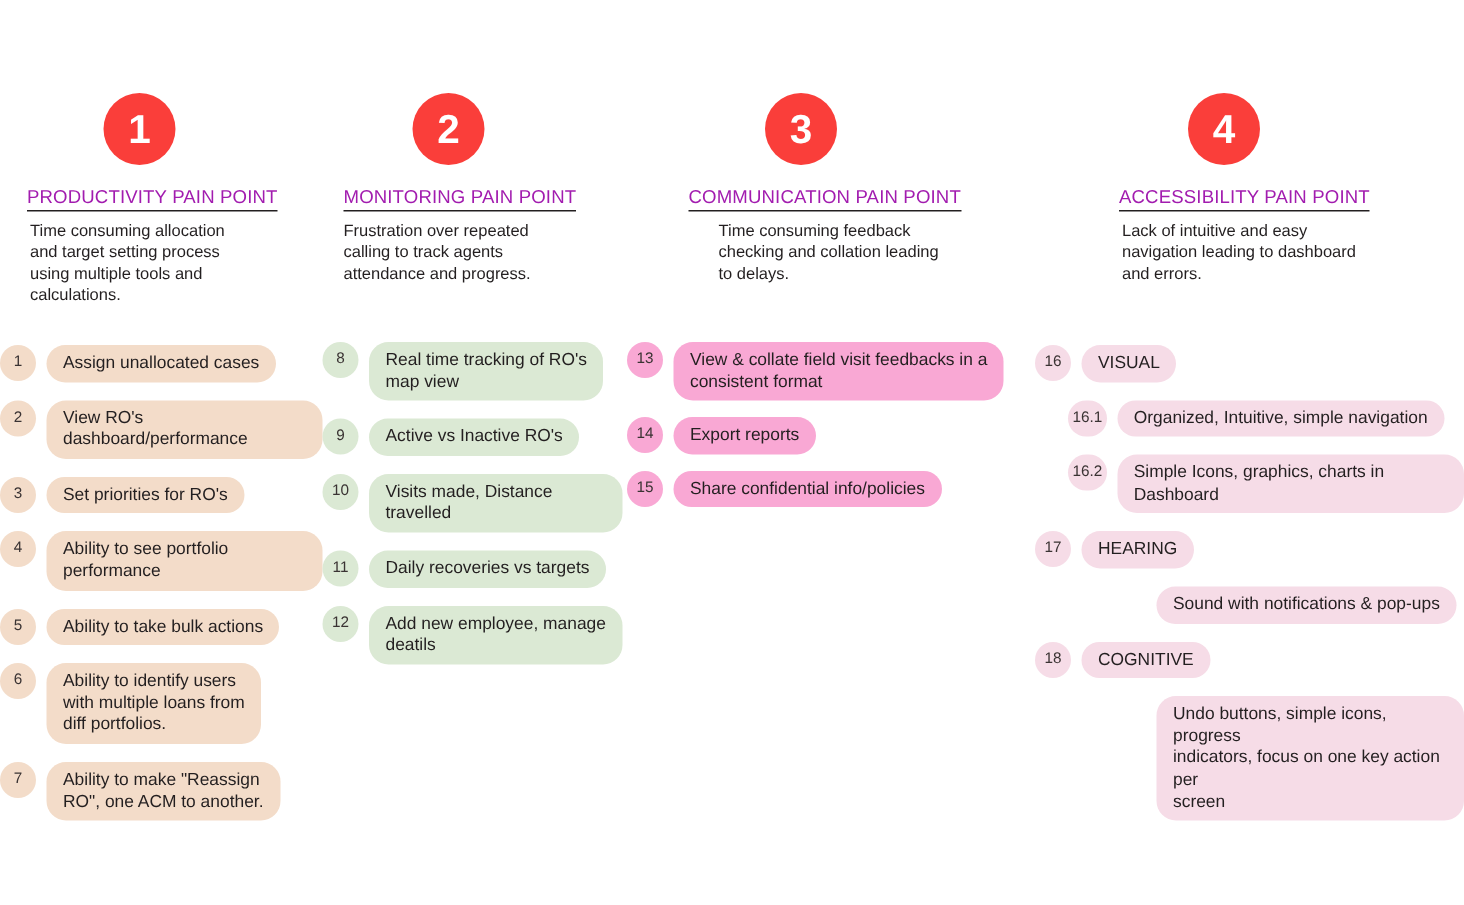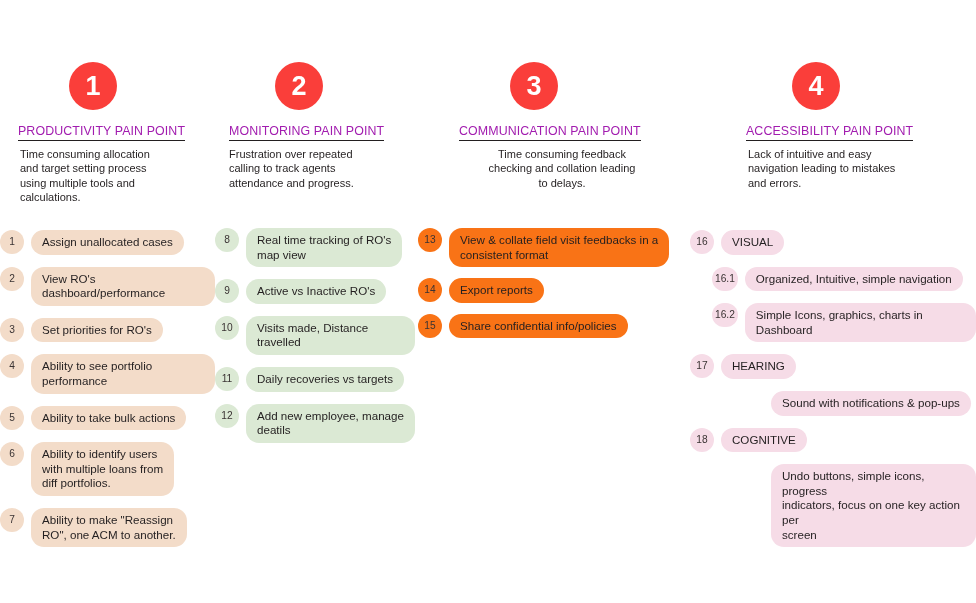--- a/index.html
+++ b/index.html
@@ -83,7 +83,7 @@
   }
   .col-0 .col-desc { left: 20px; width: 185px; }
   .col-1 .col-desc { left: 14px; width: 190px; }
-  .col-2 .col-desc { left: 50px; width: 200px; text-align: center; }
+  .col-2 .col-desc { left: 67px; width: 200px; }
   .col-3 .col-desc { left: 60px; width: 215px; }
 
   

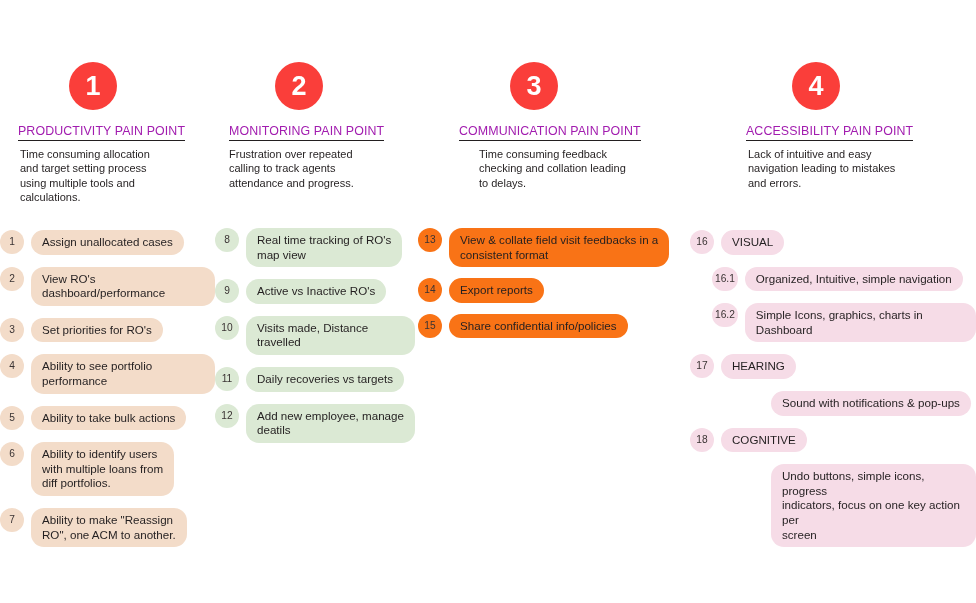--- a/index.html
+++ b/index.html
@@ -253,7 +253,7 @@
     <div class="badge-circle">4</div>
     <div class="col-head">ACCESSIBILITY PAIN POINT</div>
     <div class="col-desc">Lack of intuitive and easy
-navigation leading to mistakes
+navigation leading to dashboard
 and errors.</div>
     <div class="pill-list">
       <div class="pill-row">

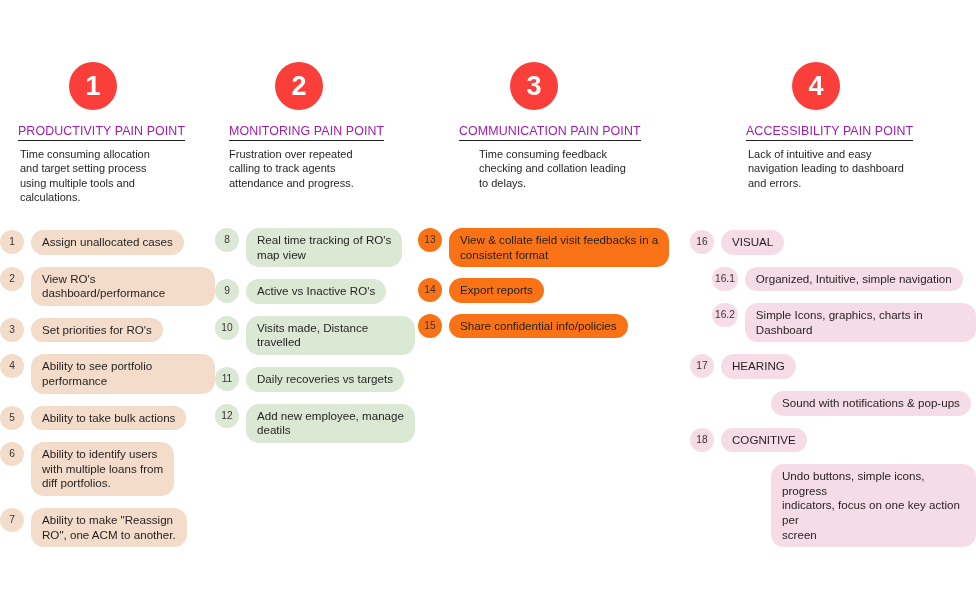--- a/index.html
+++ b/index.html
@@ -134,7 +134,7 @@
   
   .col-0 .pill-num,  .col-0 .pill-text  { background: #f3dcc9; }
   .col-1 .pill-num,  .col-1 .pill-text  { background: #dbe9d4; }
-  .col-2 .pill-num,  .col-2 .pill-text  { background: #f97316; }
+  .col-2 .pill-num,  .col-2 .pill-text  { background: #f9a8d4; }
   .col-3 .pill-num,  .col-3 .pill-text  { background: #f6dce7; }
 
   

